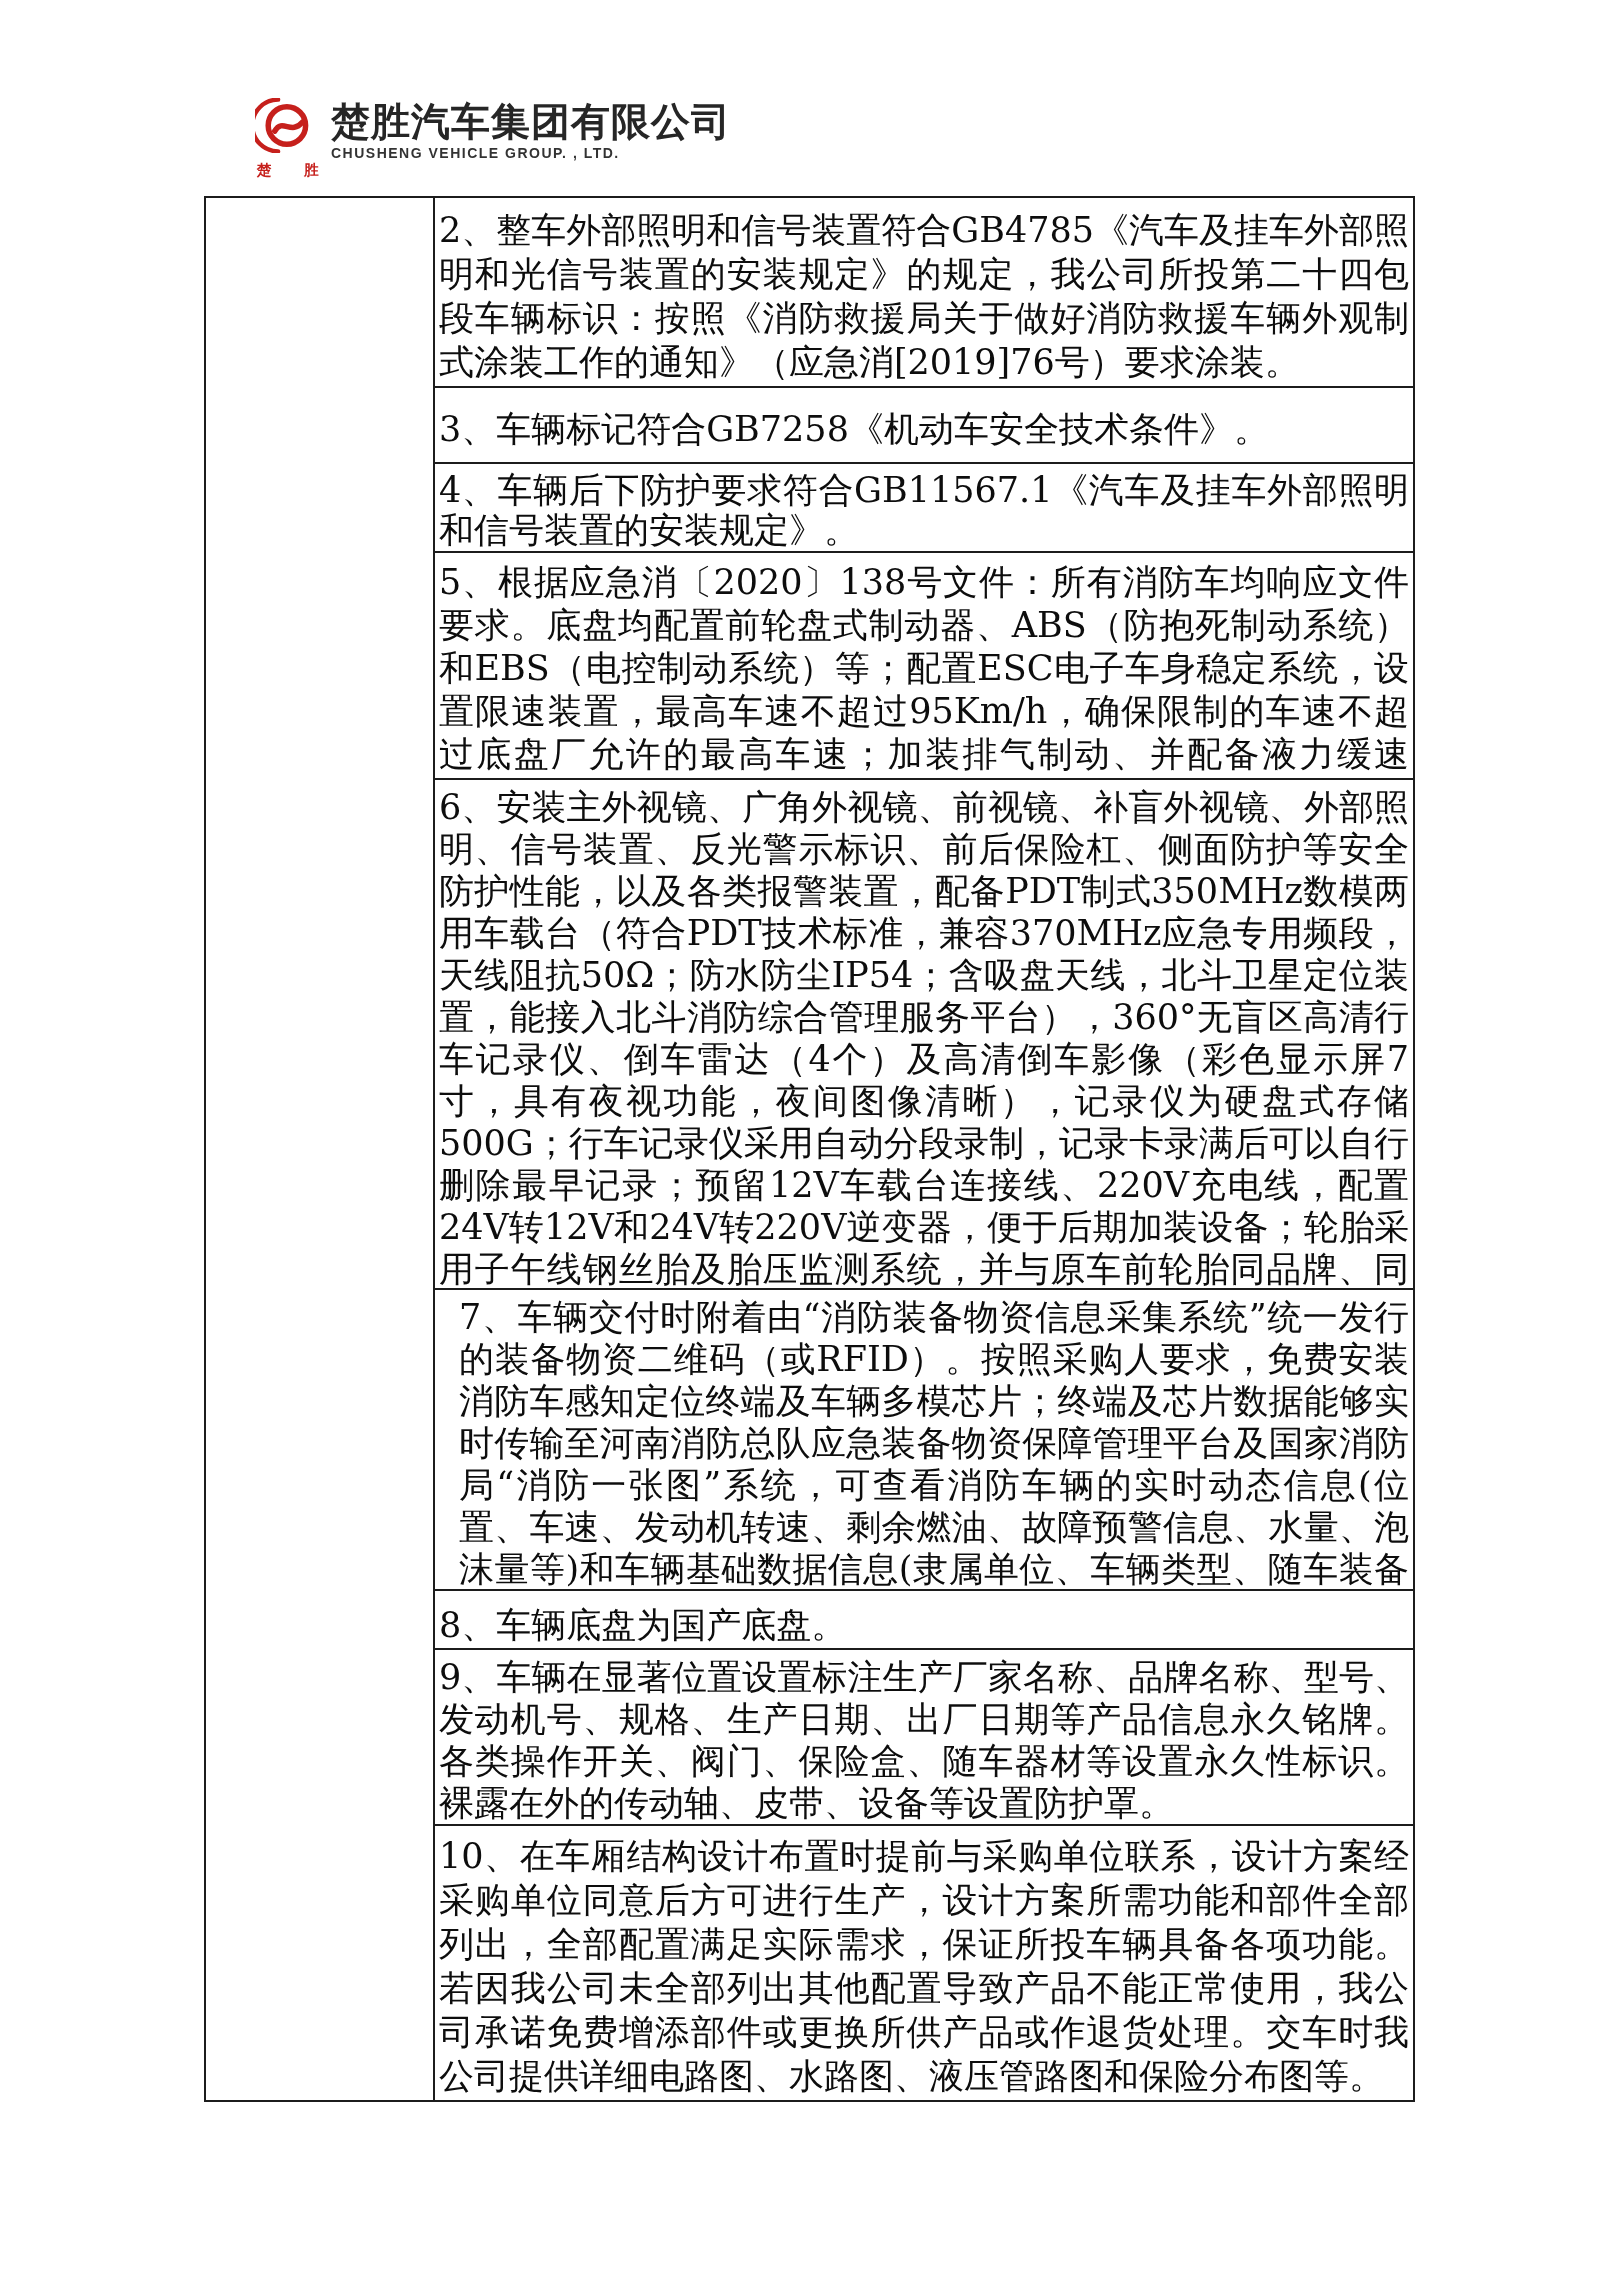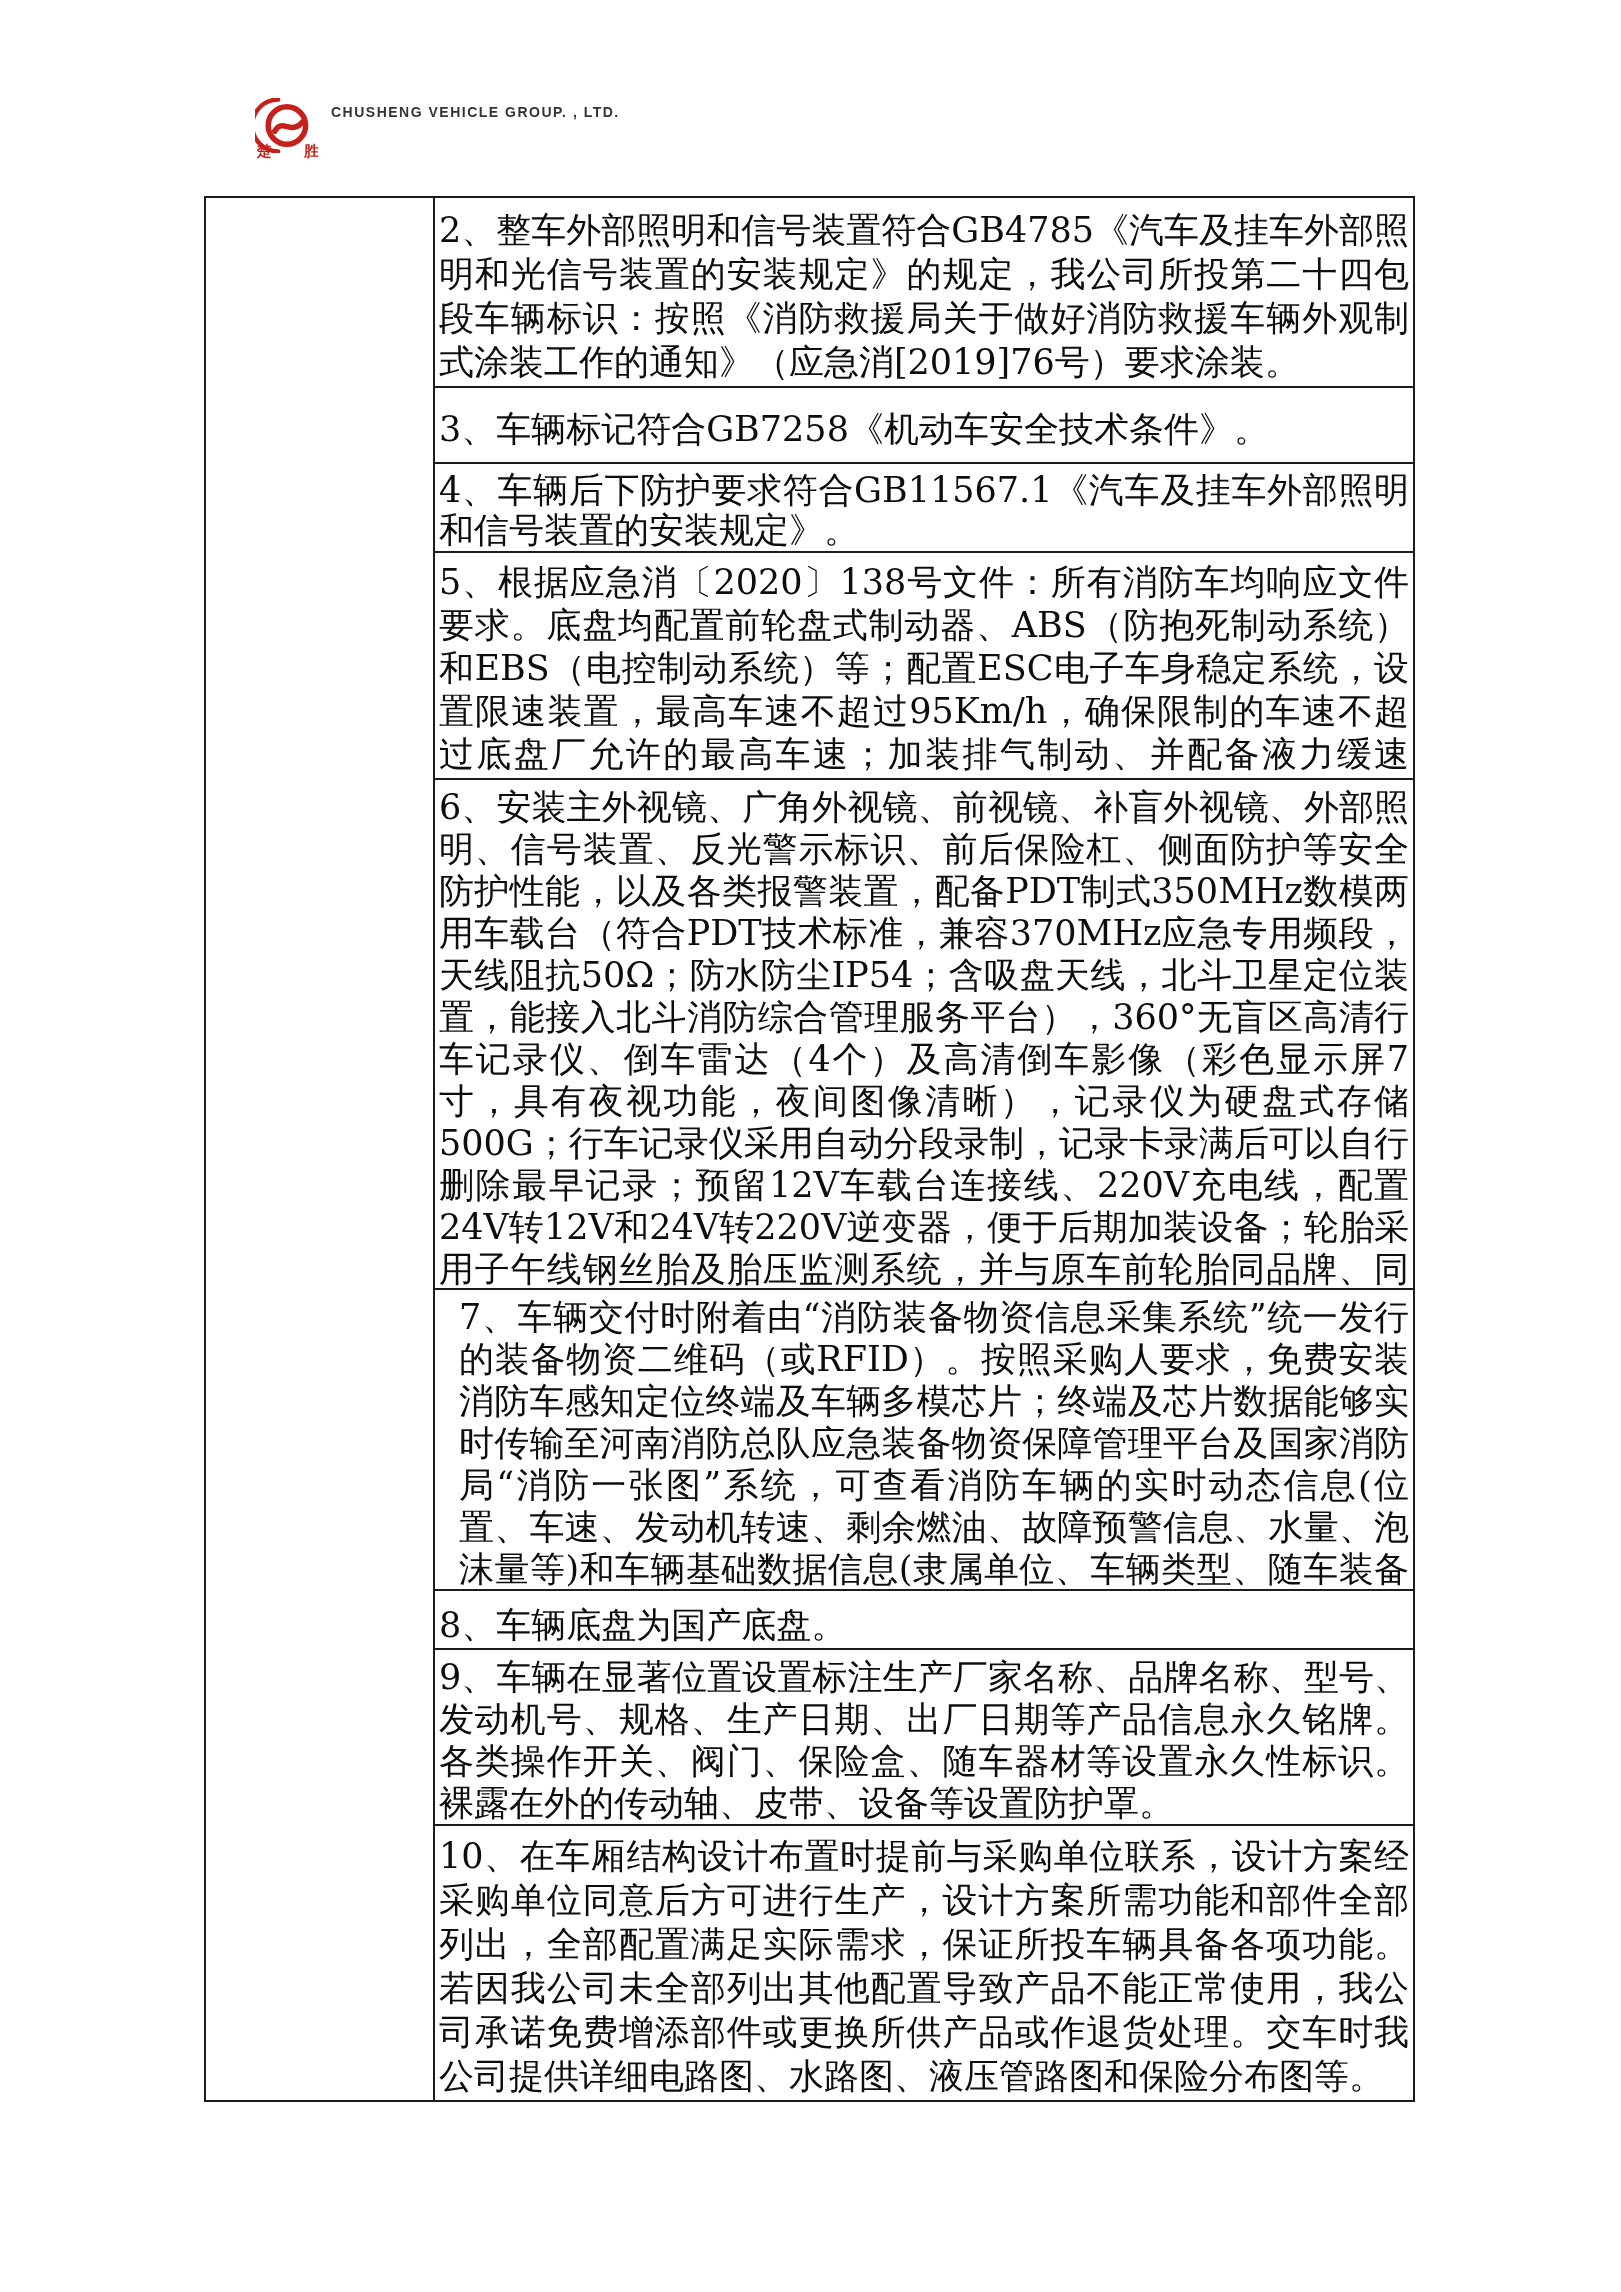--- a/index.html
+++ b/index.html
@@ -68,6 +68,7 @@
     </svg>
     <div class="logo-caption">楚 胜</div>
     <div class="company-names">
+      <div class="company-cn">楚胜汽车集团有限公司</div>
       <div class="company-en">CHUSHENG VEHICLE GROUP. , LTD.</div>
     </div>
   </div>

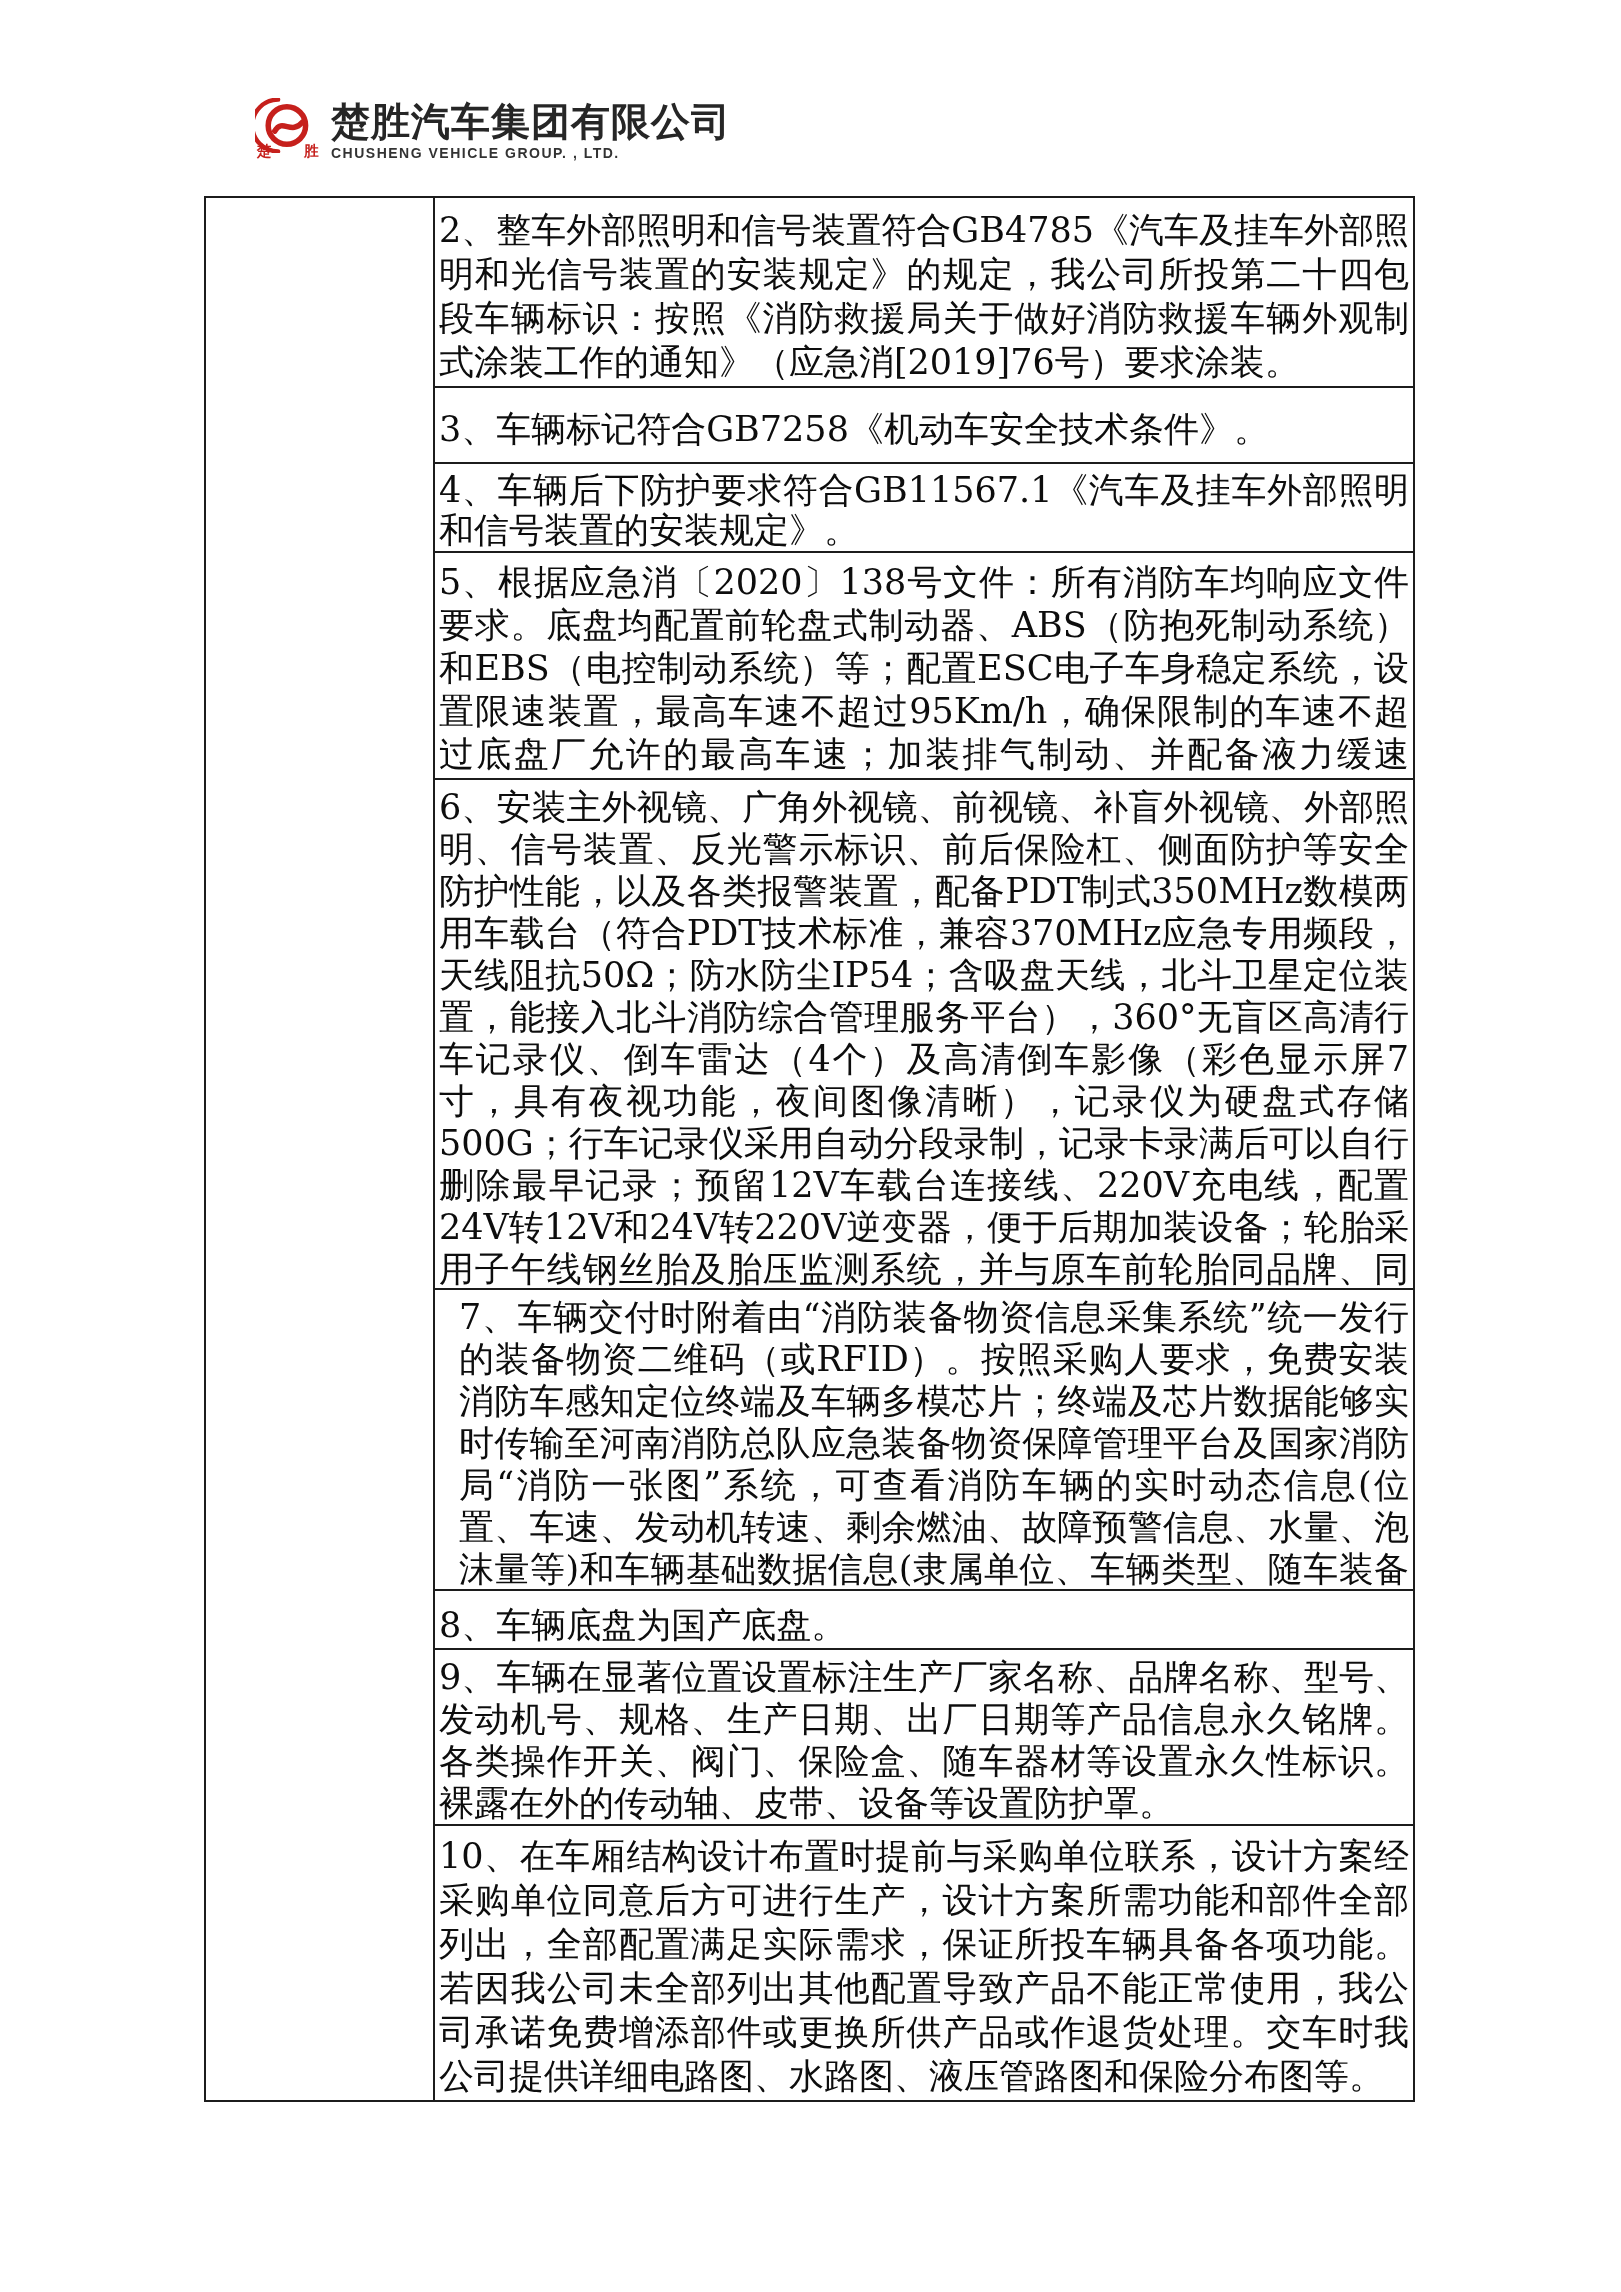--- a/index.html
+++ b/index.html
@@ -16,7 +16,7 @@
   .logo-block{position:absolute;left:245px;top:93px;width:882px;height:93px;}
   .emblem{position:absolute;left:9.8px;top:4.9px;width:55px;height:55px;}
   .logo-caption{
-    position:absolute;left:11.8px;top:49px;width:53px;
+    position:absolute;left:11.8px;top:68px;width:53px;
     font-size:14.7px;font-weight:bold;color:#c6201c;
     letter-spacing:13.7px;white-space:nowrap;
     font-family:"DejaVu Serif","Liberation Serif",serif;

